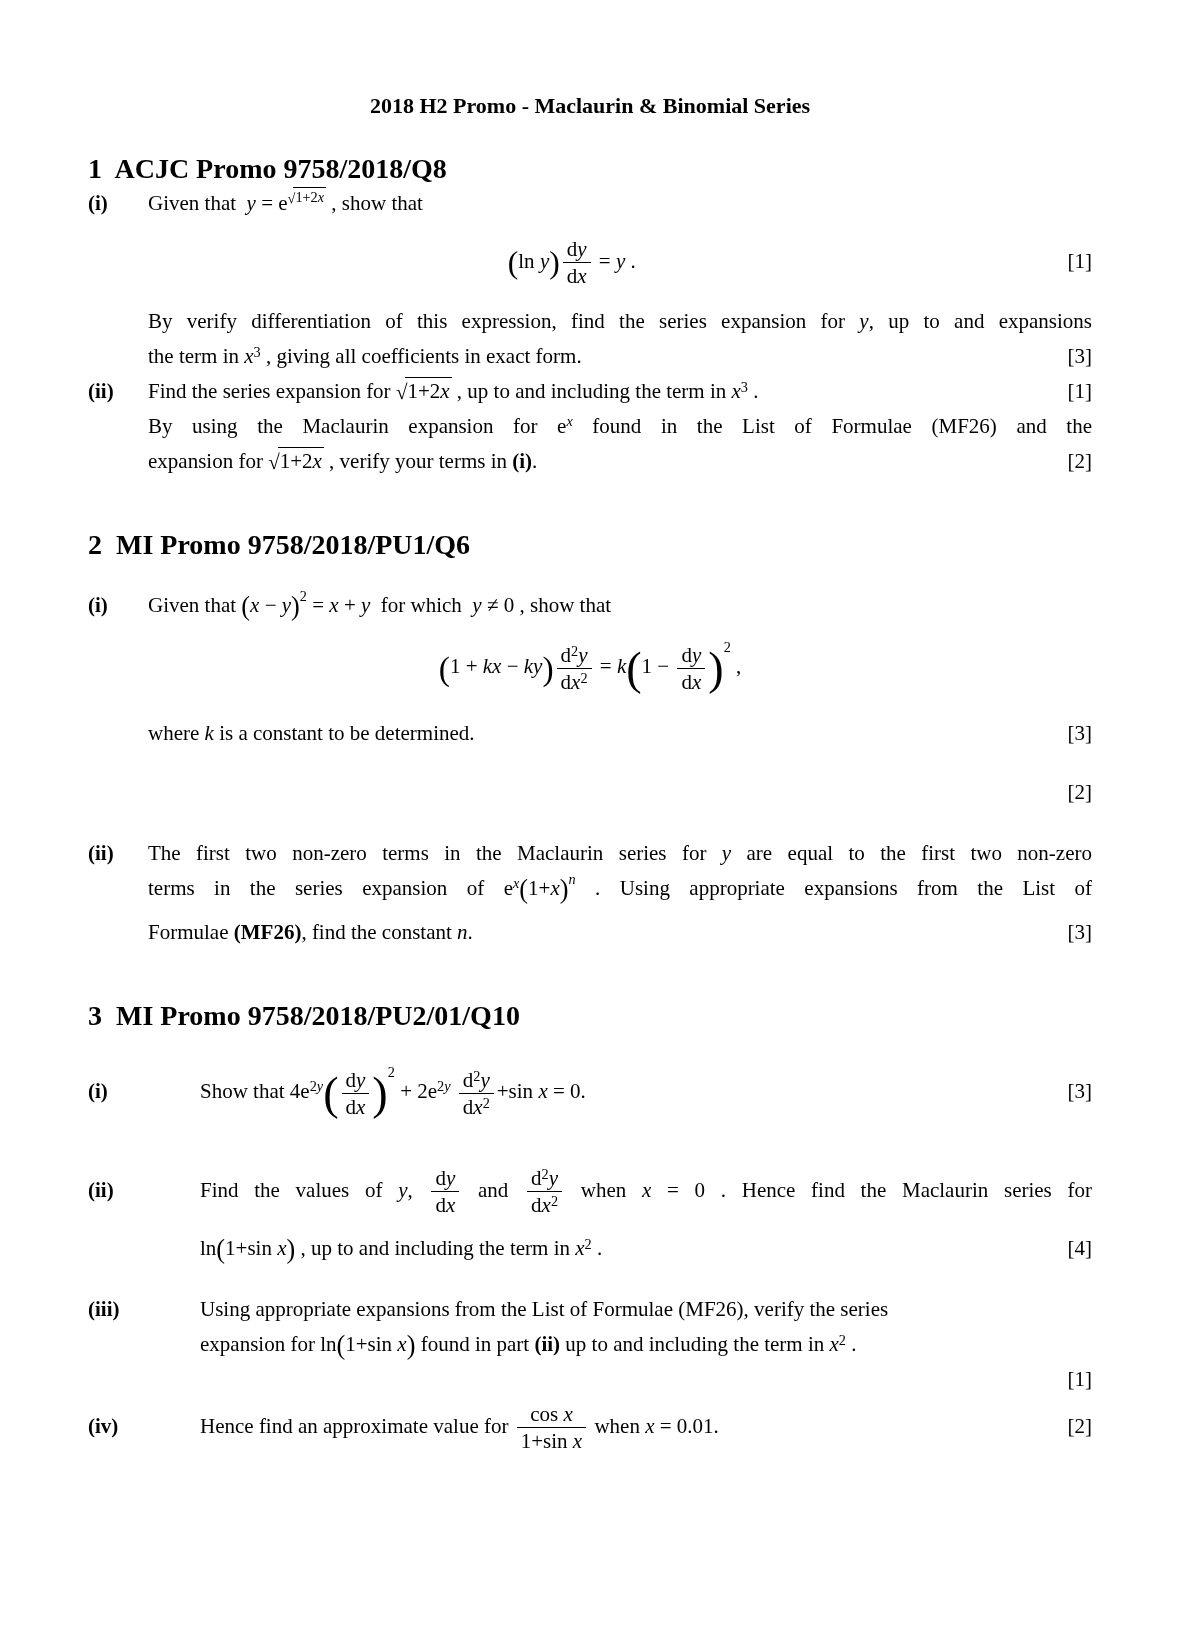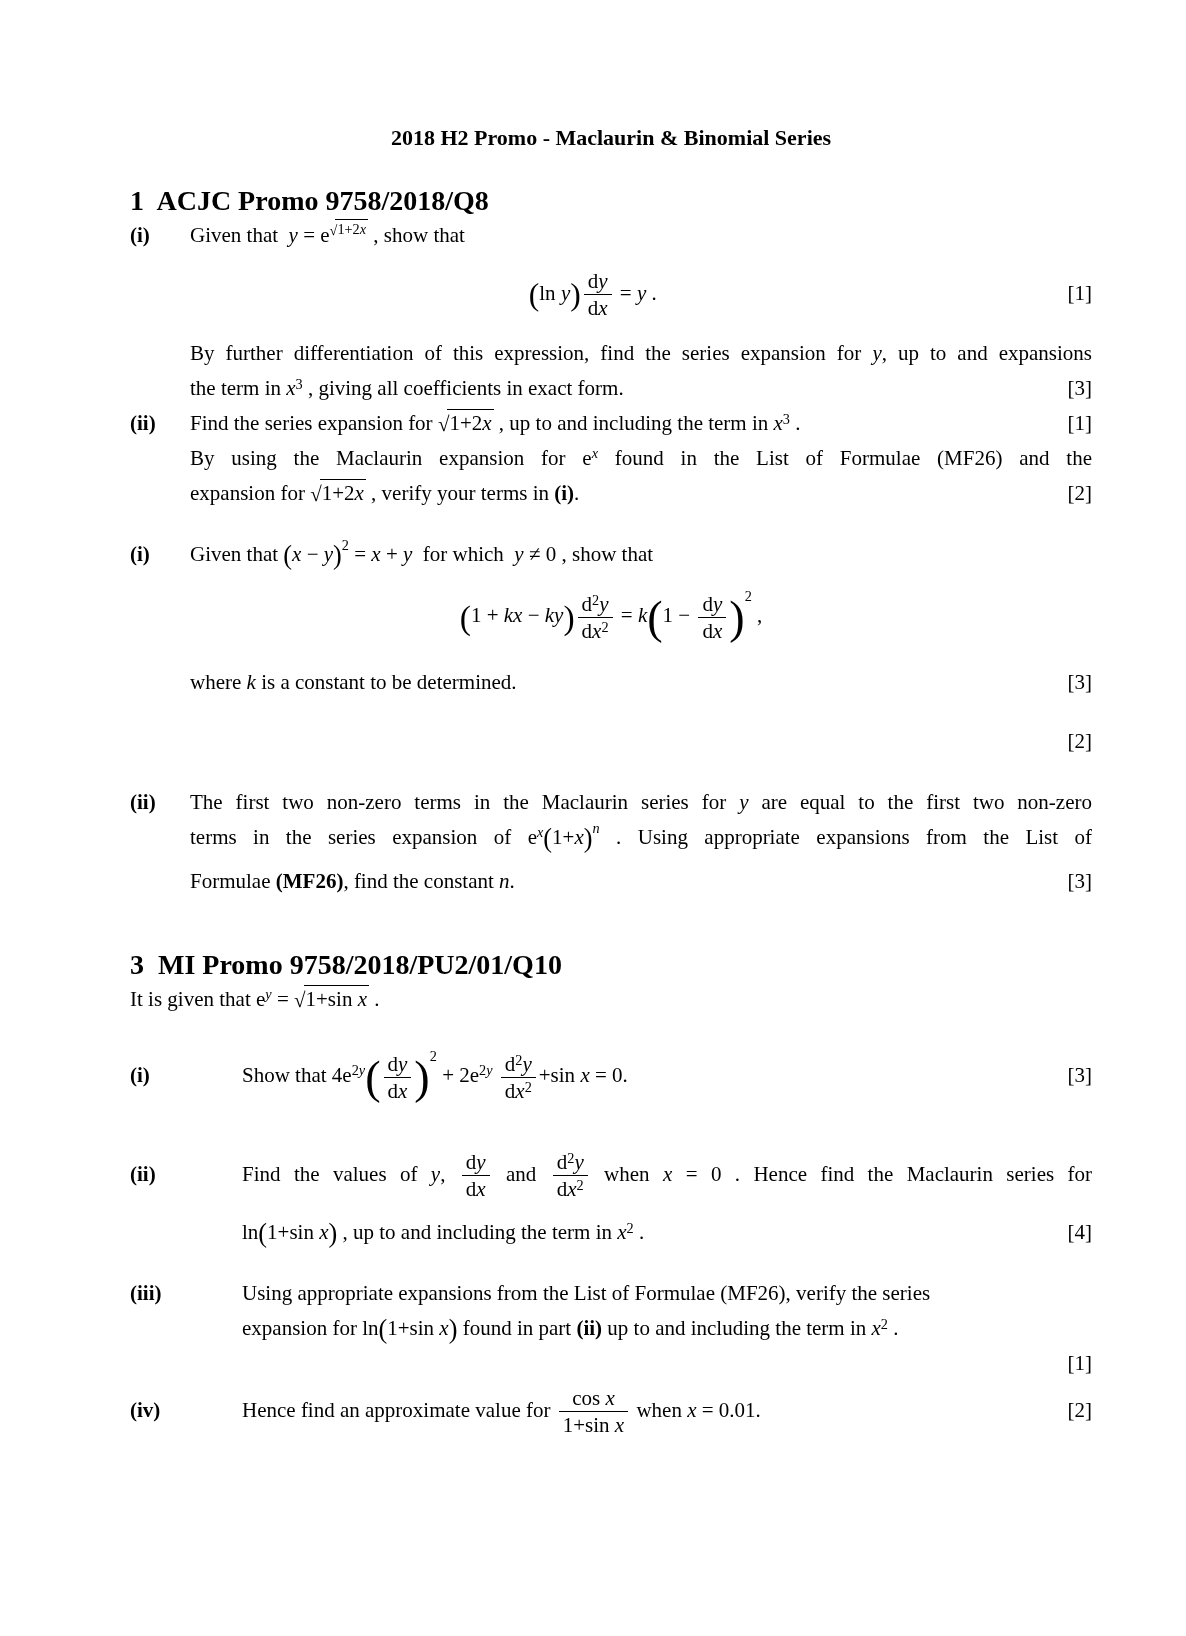--- a/index.html
+++ b/index.html
@@ -10,7 +10,7 @@
     font-family:"Liberation Serif","DejaVu Serif",serif;
     font-size:21px; line-height:35px;
   }
-  .page { padding:120px 94px 30px 88px;margin-left:42px; }
+  .page { padding:88px 94px 30px 88px; }
   .title { text-align:center; font-weight:bold; font-size:22px; white-space:pre-wrap; }
   .qheading { font-weight:bold; font-size:28px; white-space:pre-wrap; }
   .row { display:flex; align-items:baseline; position:relative; }

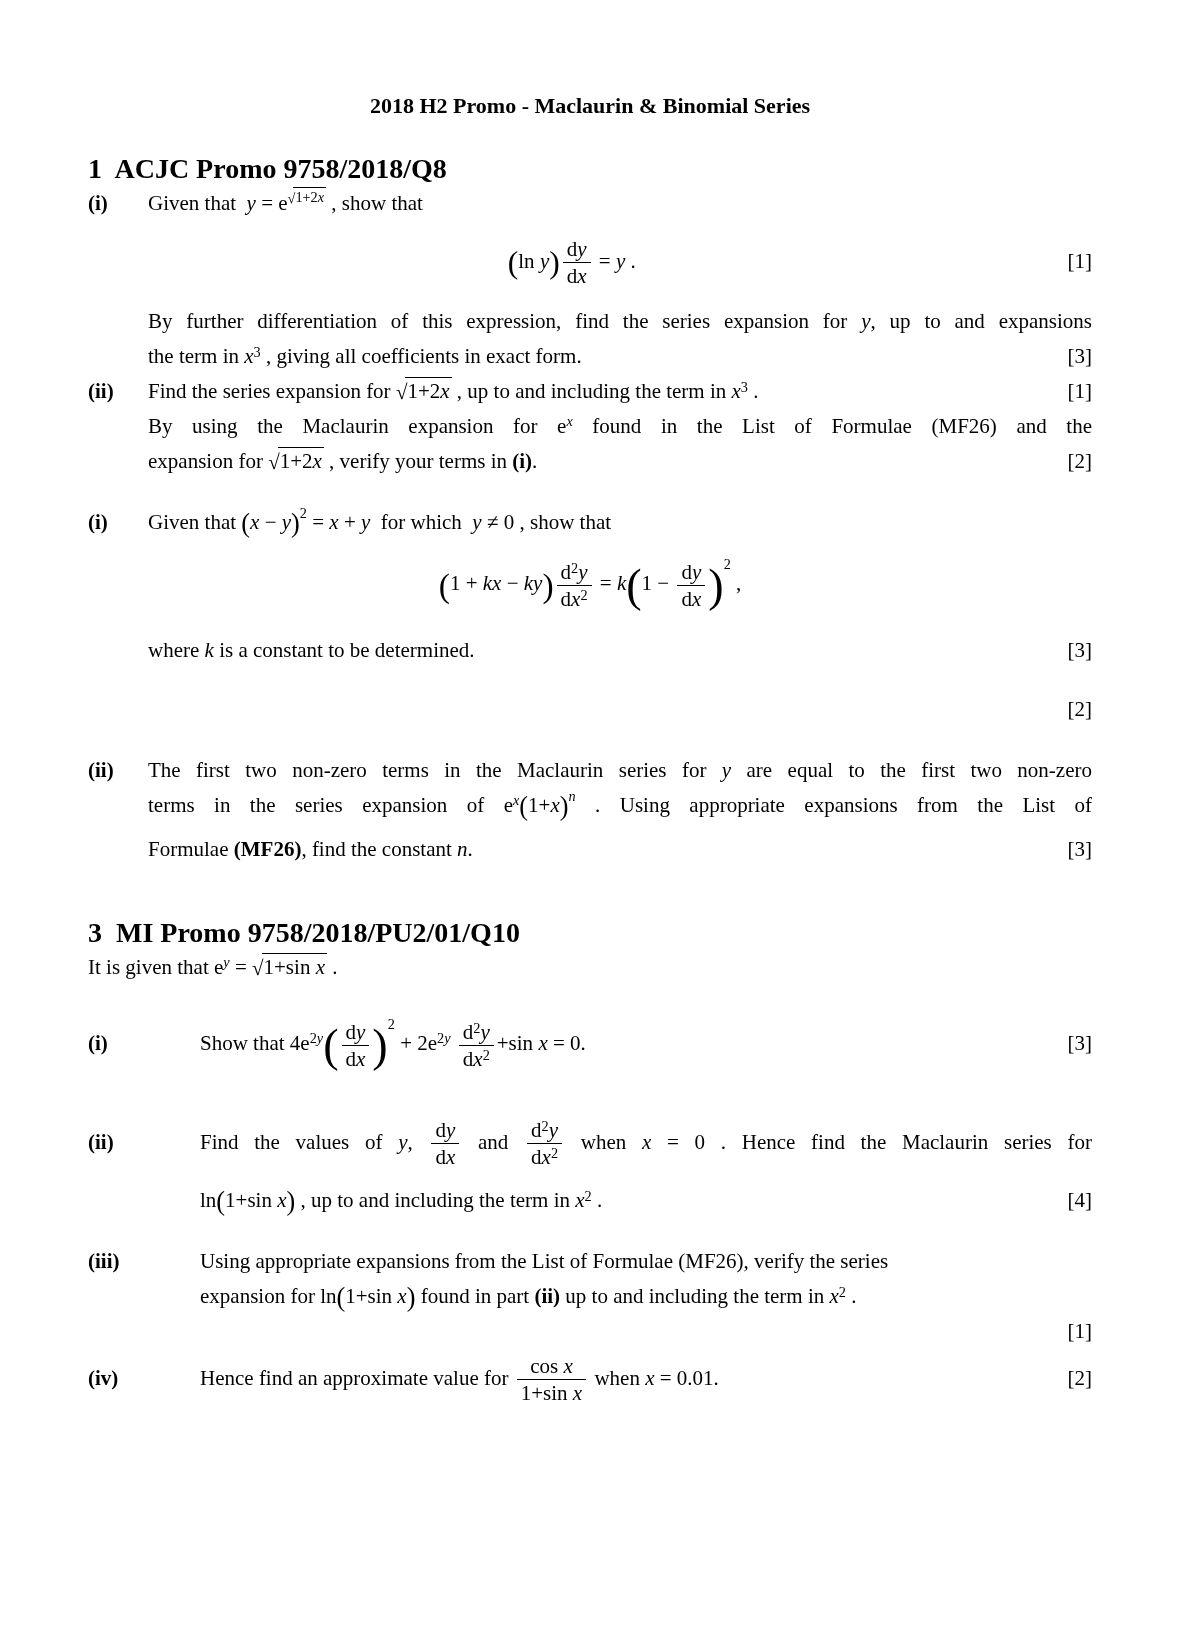--- a/index.html
+++ b/index.html
@@ -70,7 +70,7 @@
 
     <div class="row">
       <span class="label"></span>
-      <span class="content grow mline just"><span>By further differentiation of this expression, find the series expansion for </span><span class="it">y</span><span>, up to and expansions</span></span>
+      <span class="content grow mline just"><span>By verify differentiation of this expression, find the series expansion for </span><span class="it">y</span><span>, up to and expansions</span></span>
     </div>
     <div class="row">
       <span class="label"></span>

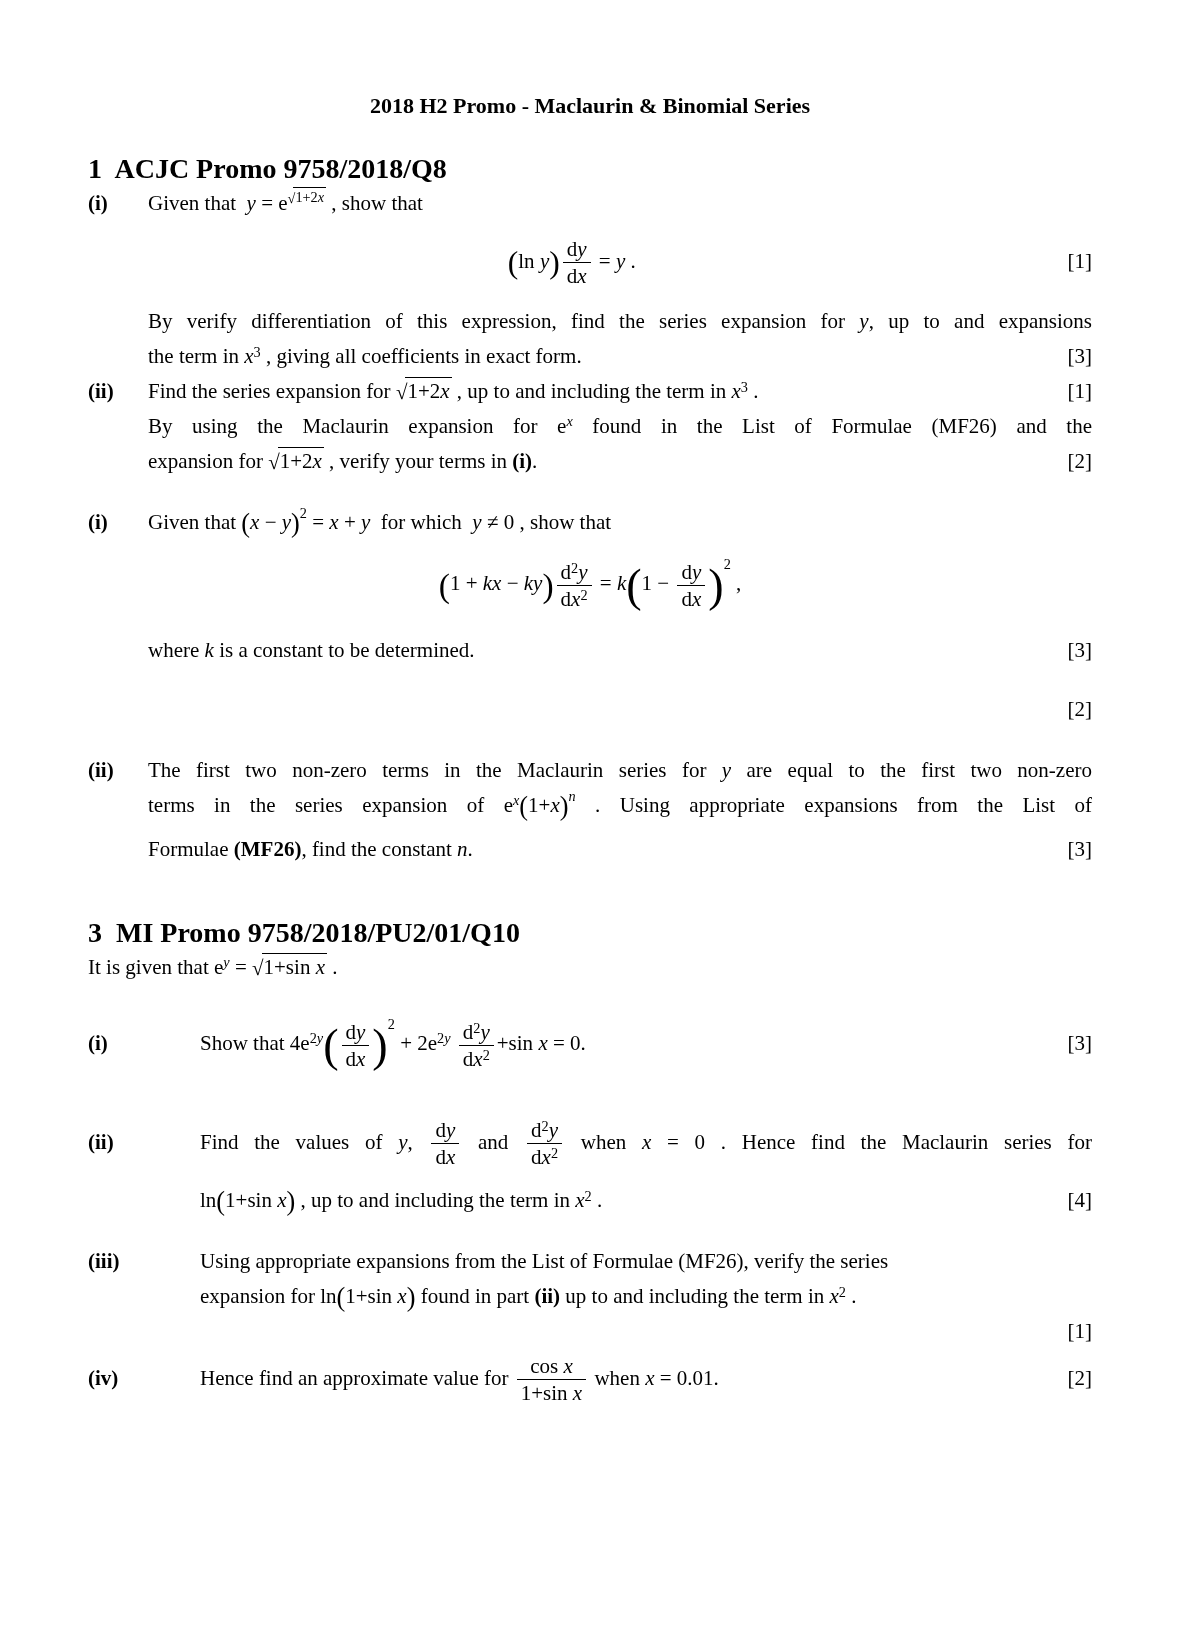--- a/index.html
+++ b/index.html
@@ -96,6 +96,7 @@
   </section>
 
   <section>
+    <div class="qheading mt-q2">2  MI Promo 9758/2018/PU1/Q6</div>
 
     <div class="row mt-q2i">
       <span class="label">(i)</span>

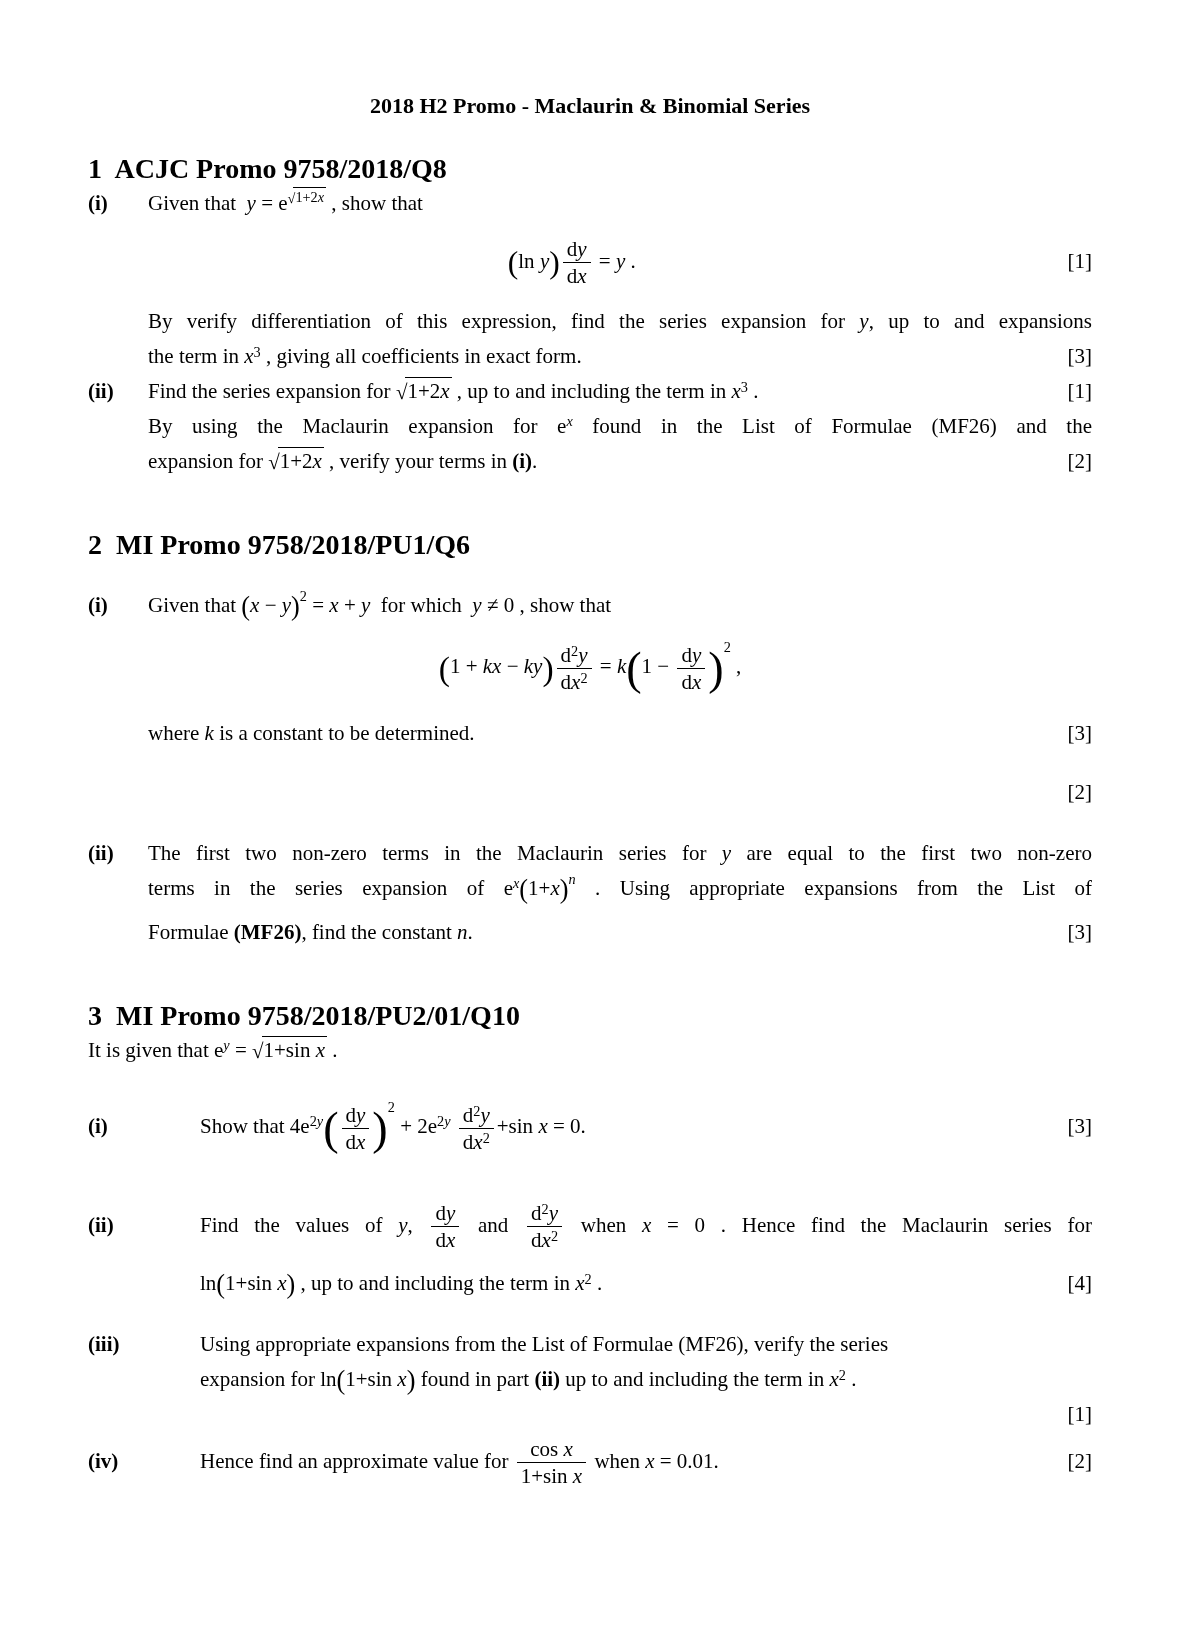--- a/index.html
+++ b/index.html
@@ -136,9 +136,6 @@
   <section>
     <div class="qheading mt-q3">3  MI Promo 9758/2018/PU2/01/Q10</div>
 
-    <div class="row">
-      <span class="content mline"><span>It is given that e</span><span class="msup" style="vertical-align: 0.5em;"><span class="it">y</span></span><span> = </span><span class="sqrt"><span class="rsign">√</span><span class="rbody"><span>1+sin </span><span class="it">x</span></span></span><span> .</span></span>
-    </div>
 
     <div class="row mt-q3i">
       <span class="label3">(i)</span>

